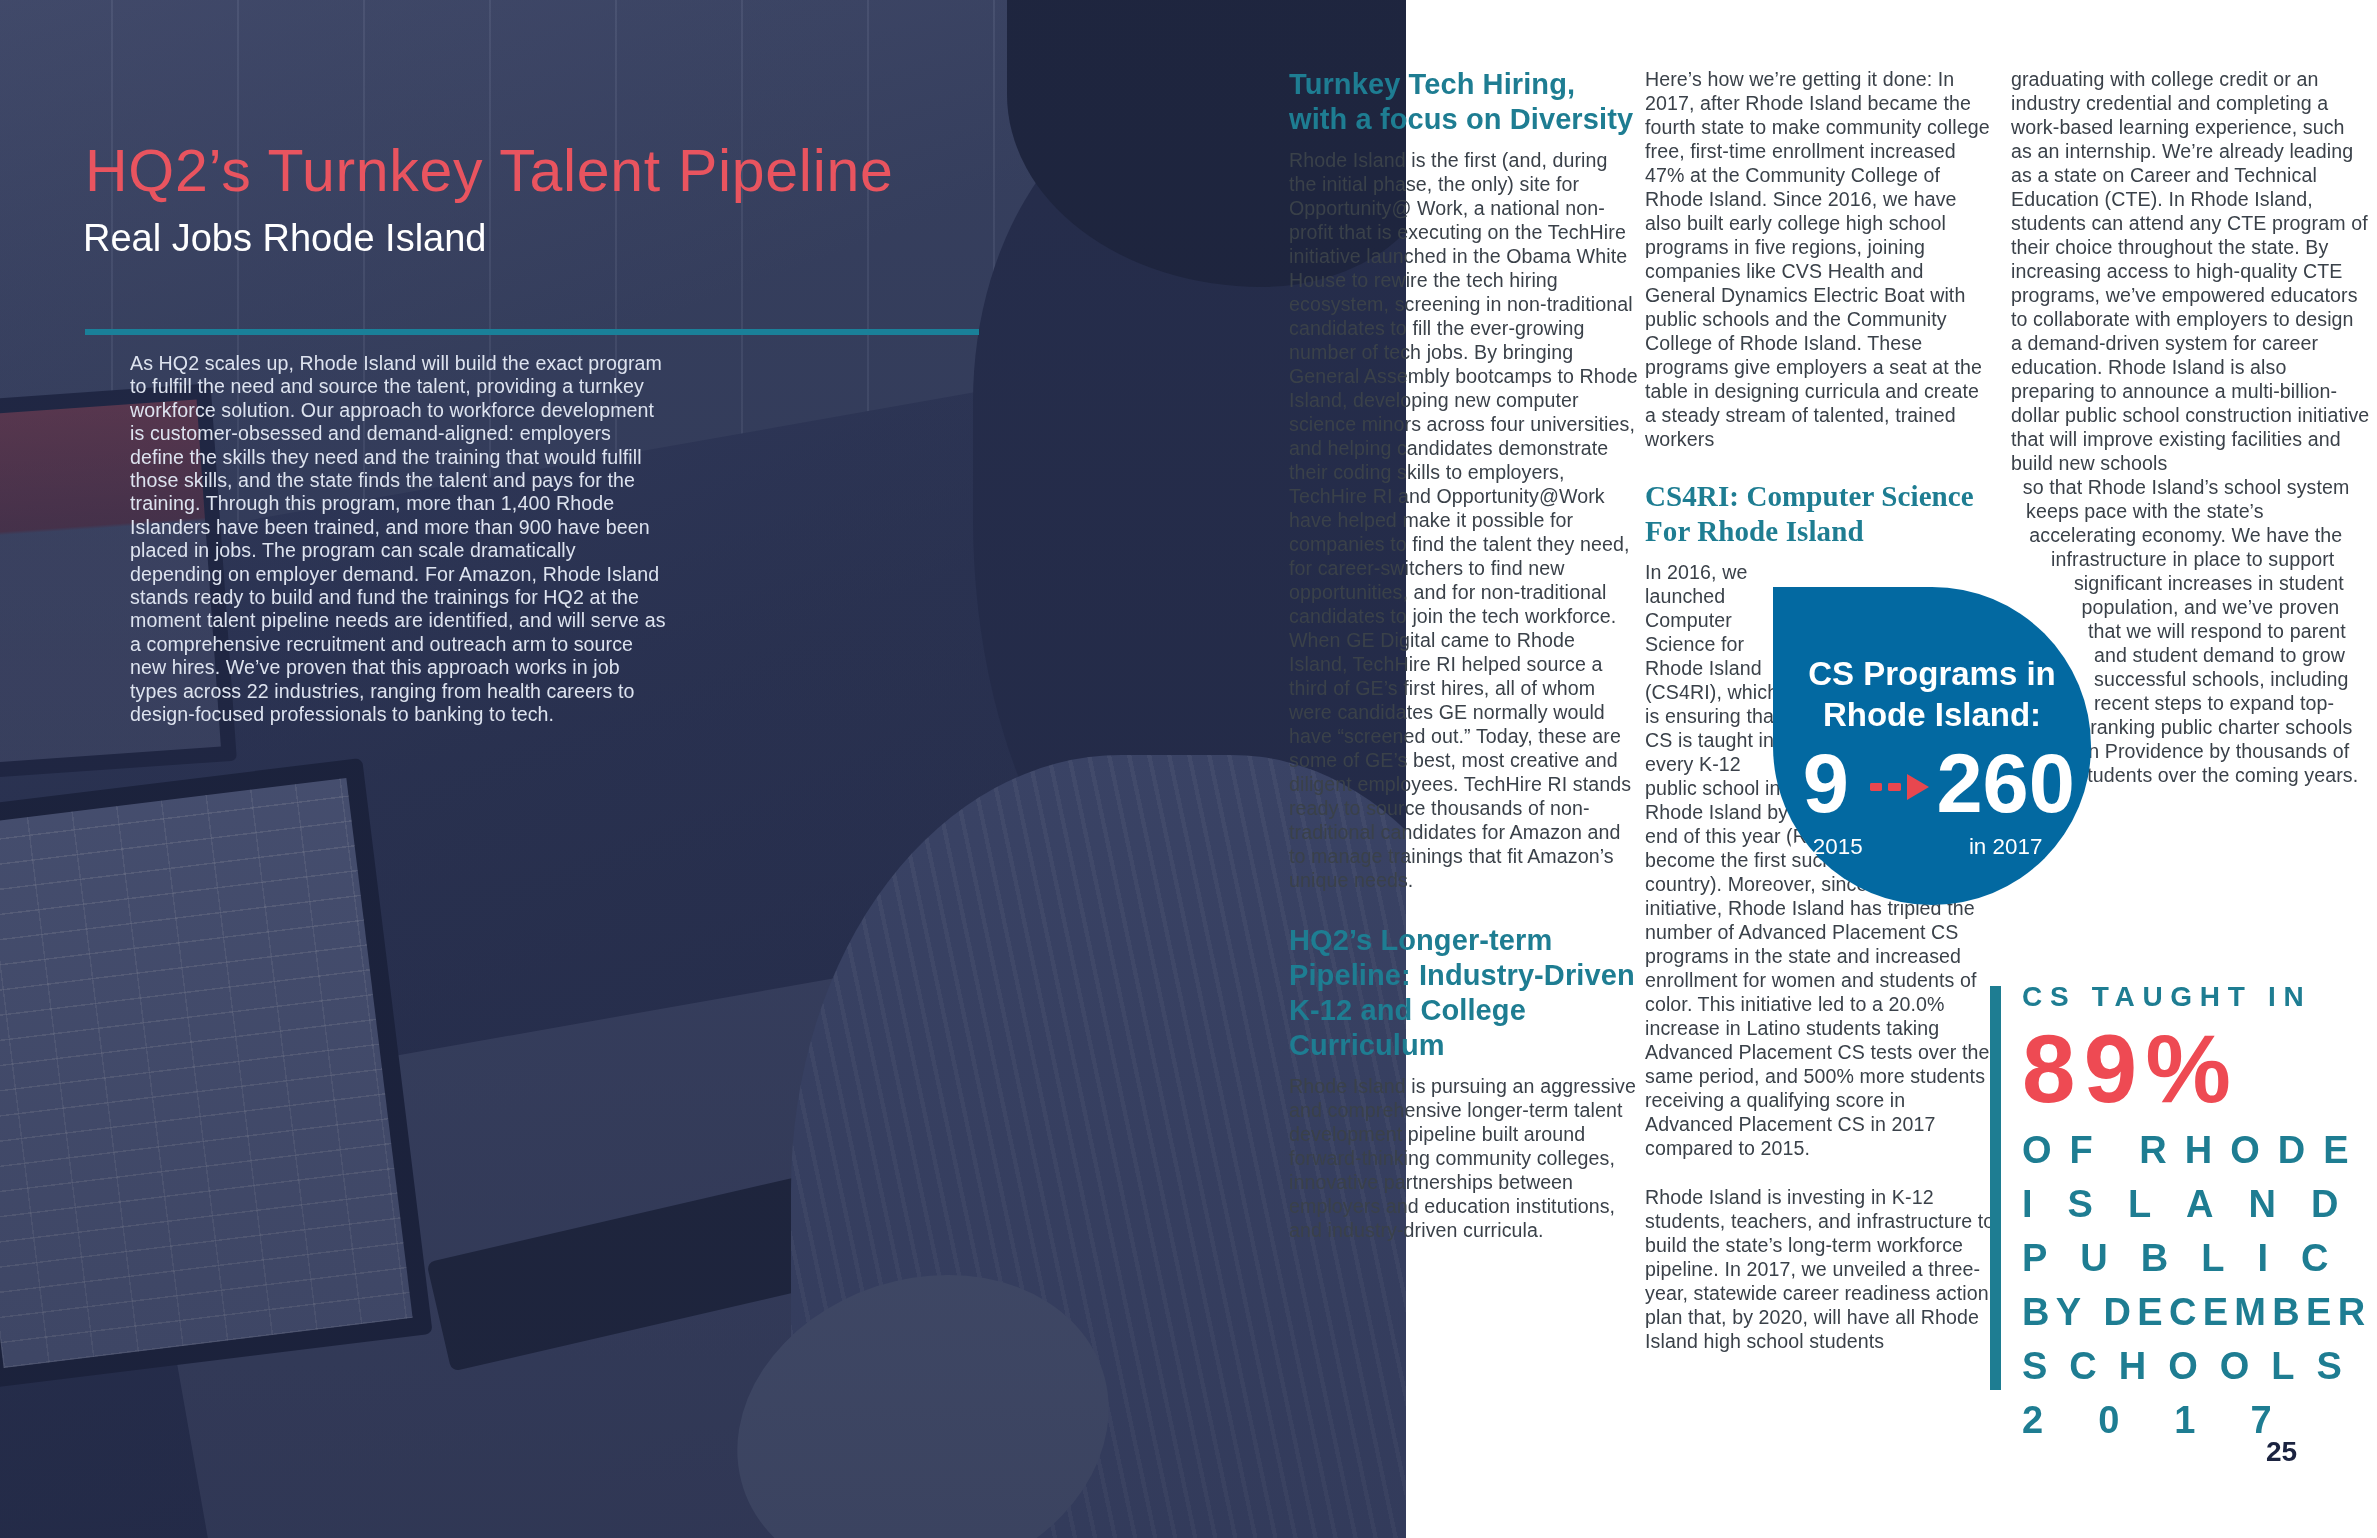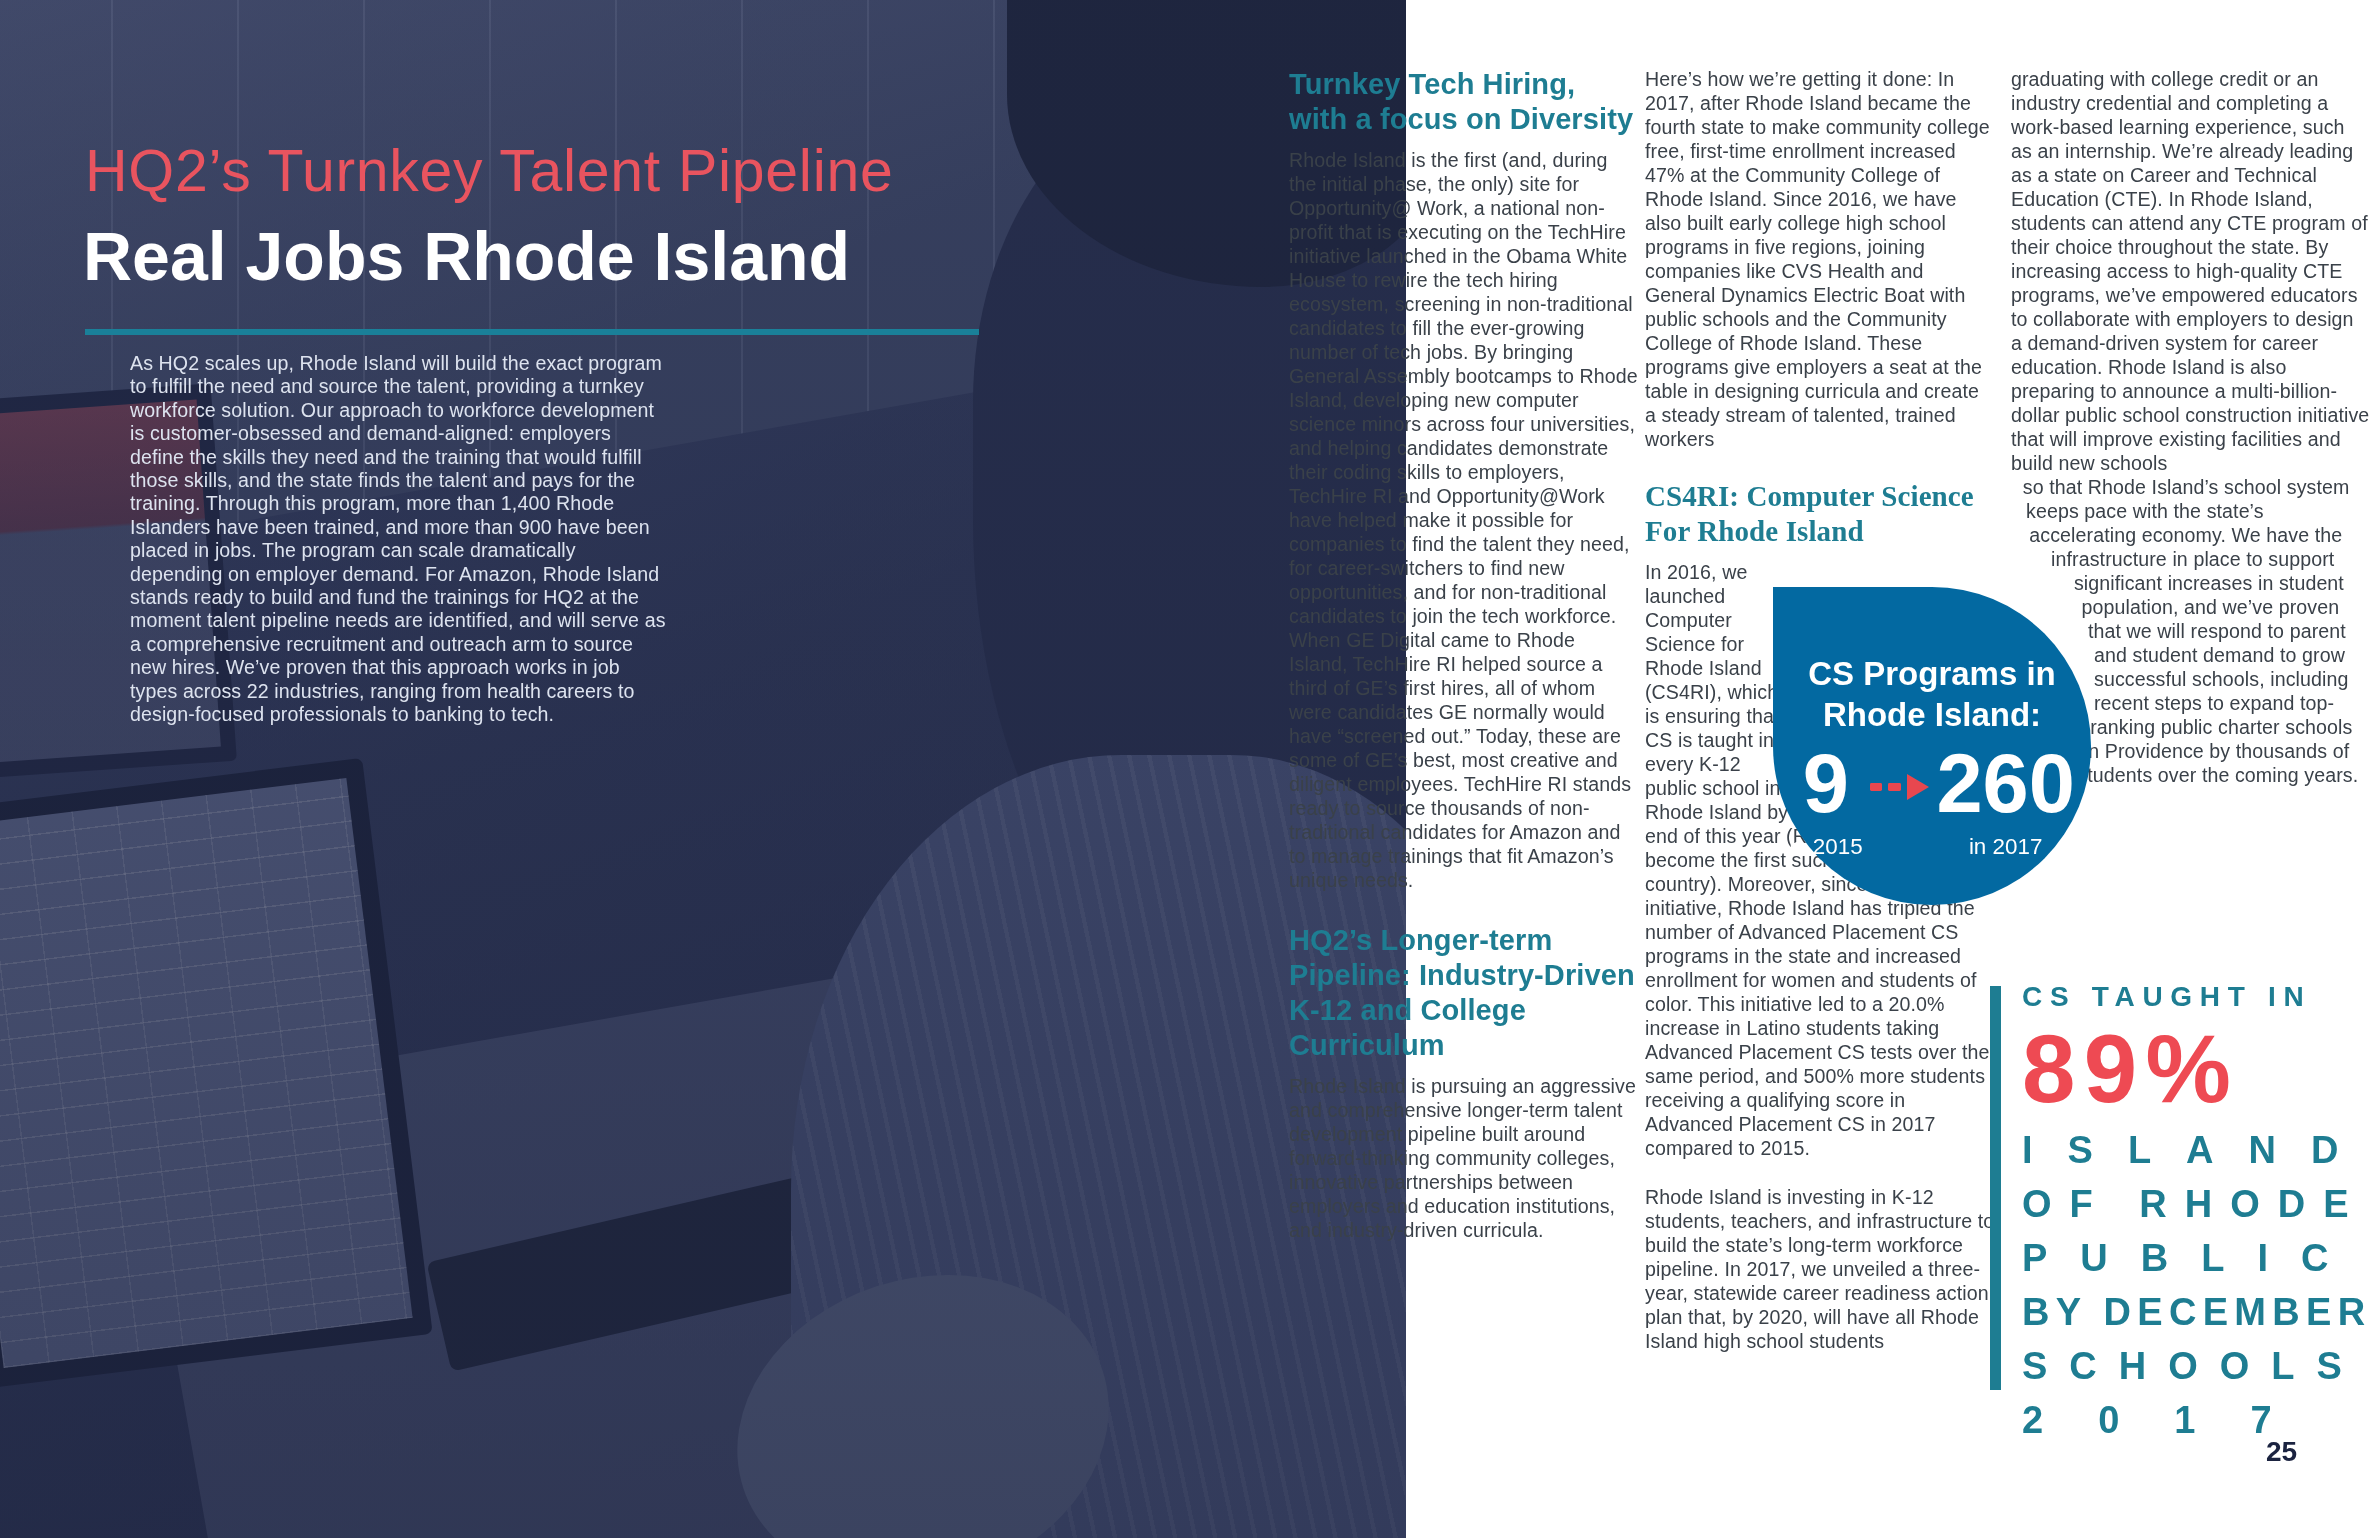--- a/index.html
+++ b/index.html
@@ -77,7 +77,7 @@
   }
   .title-white{
     position:absolute; left:83px; top:217px; margin:0; z-index:5;
-    font-size:68px; font-weight:700; color:#ffffff; white-space:nowrap;
+    font-size:38px; font-weight:400; color:#ffffff; white-space:nowrap;
   }
   .title-rule{
     position:absolute; left:85px; top:329px; width:894px; height:6.3px; z-index:5;

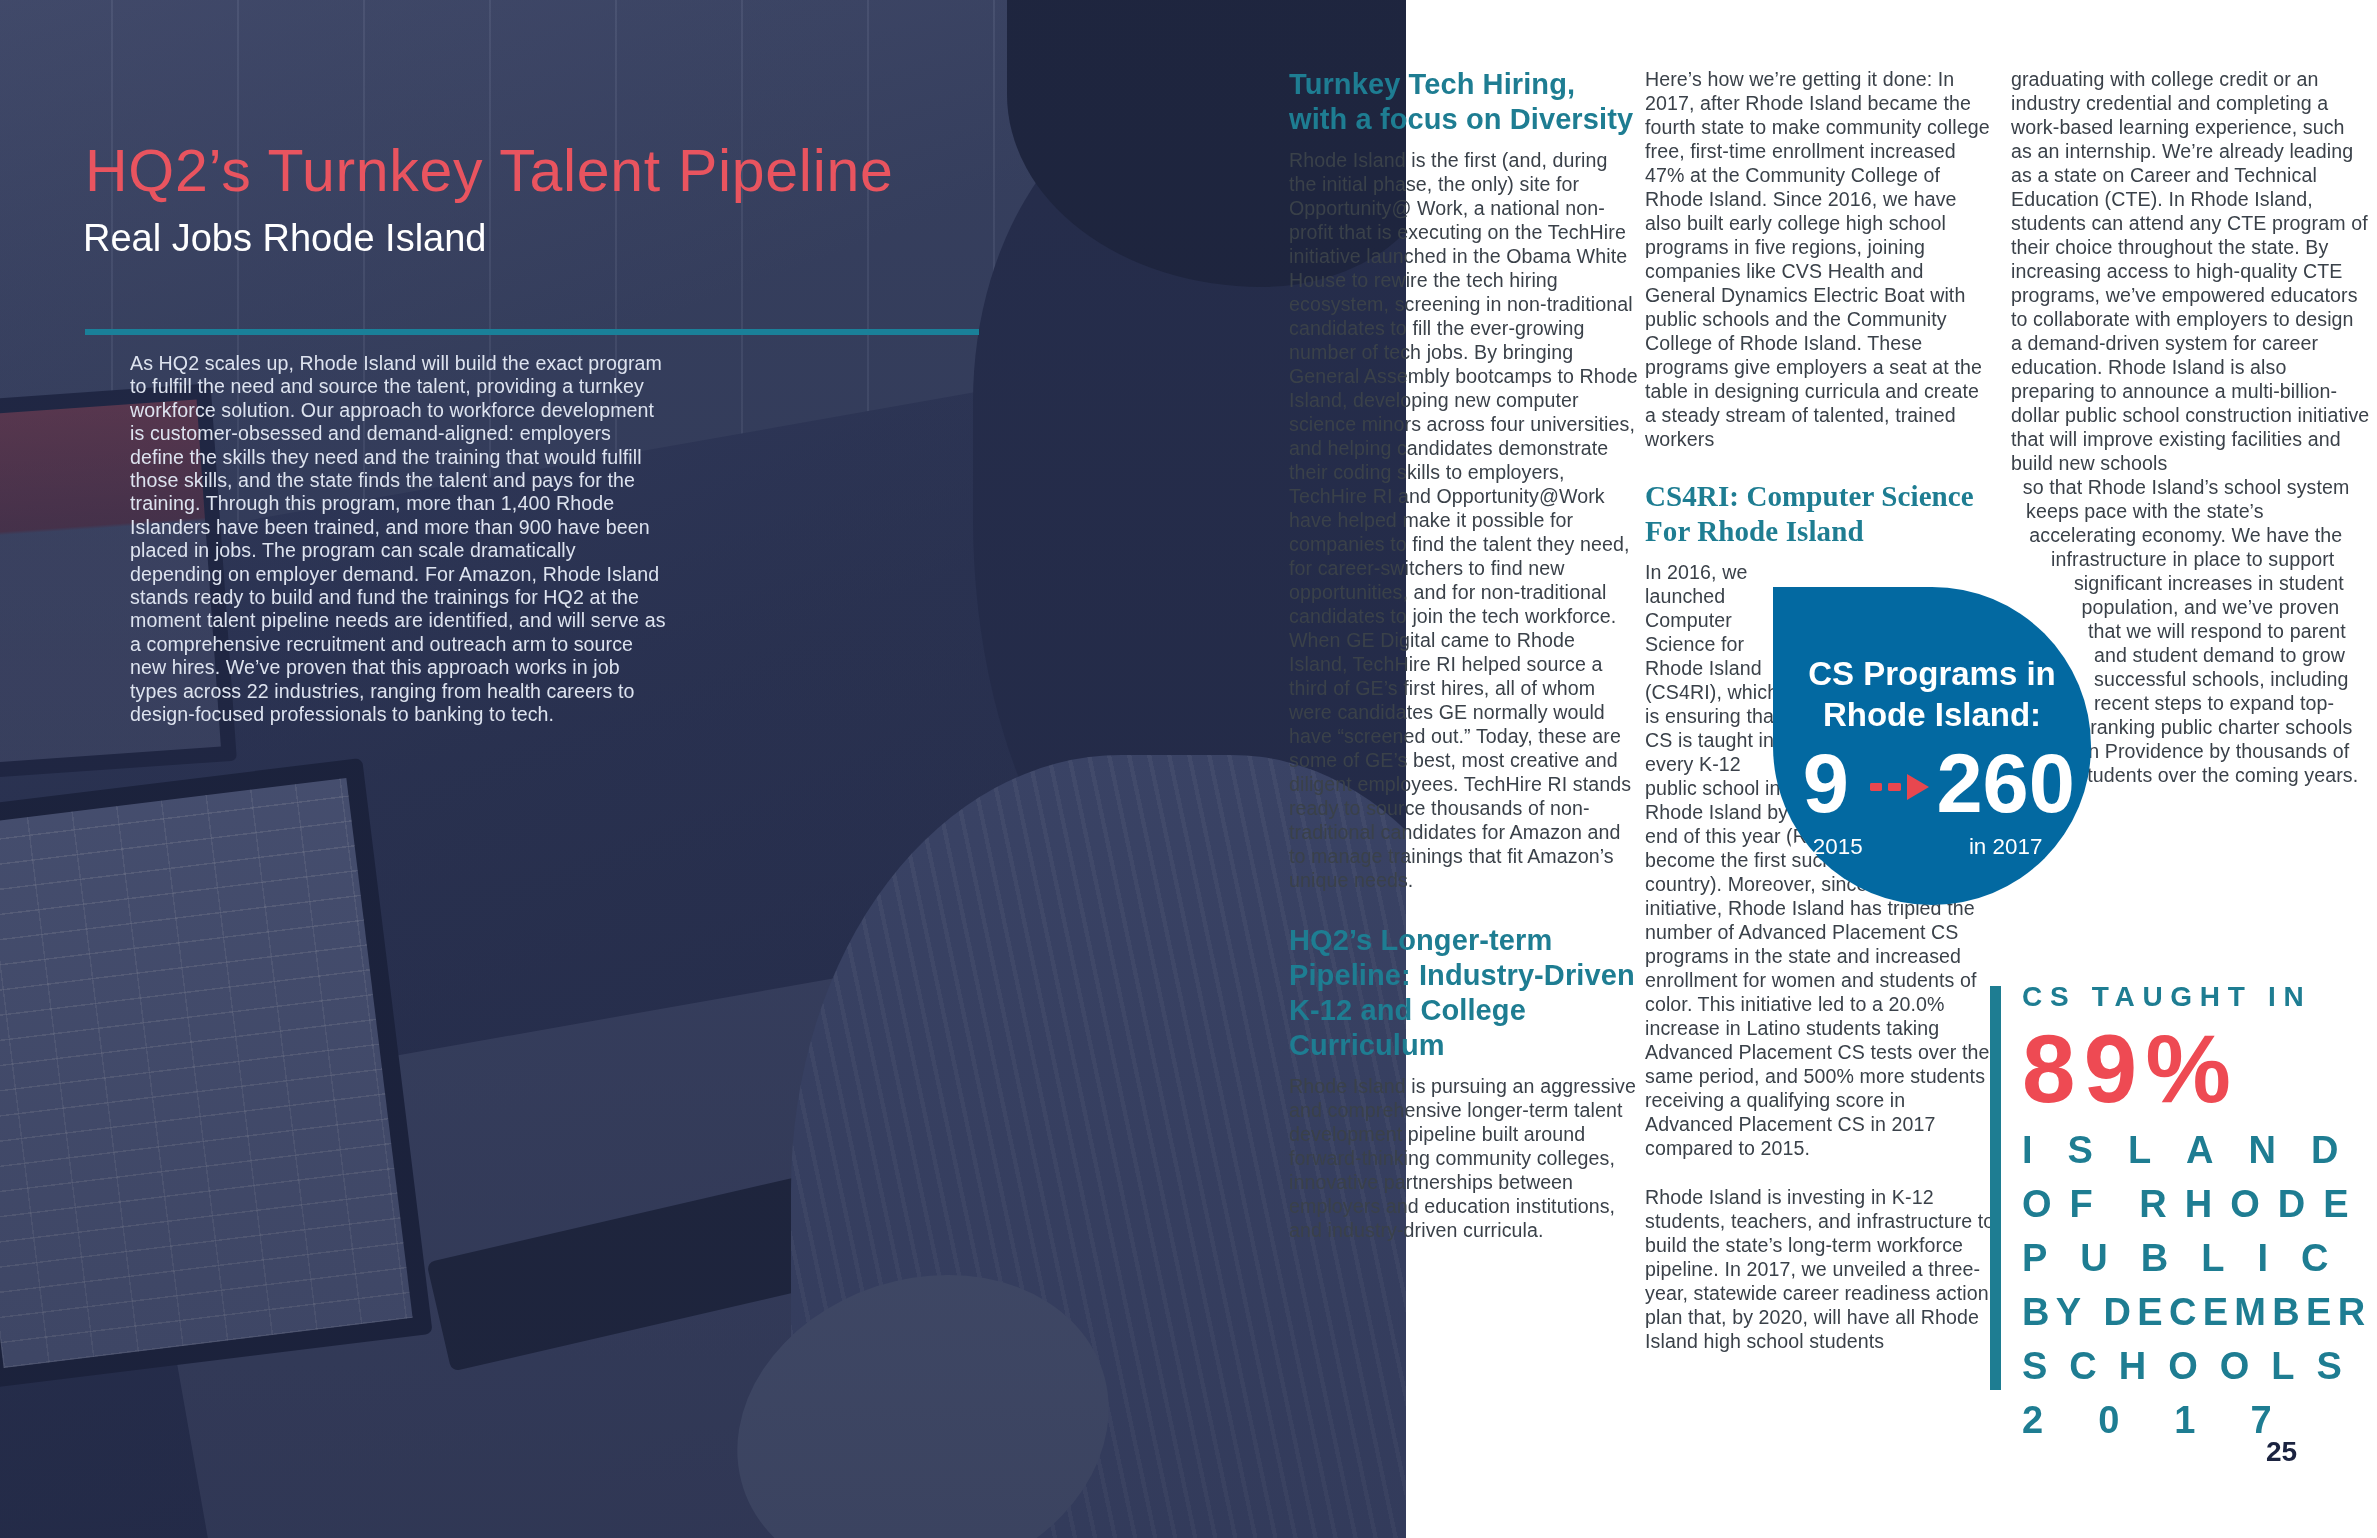--- a/index.html
+++ b/index.html
@@ -213,8 +213,8 @@
     <div class="callout-body">
       <div class="co-l1">CS TAUGHT IN</div>
       <div class="co-l2">89%</div>
+      <div class="co-teal ls-ofrhode">OF RHODE</div>
       <div class="co-teal ls-island">ISLAND</div>
-      <div class="co-teal ls-ofrhode">OF RHODE</div>
       <div class="co-teal ls-public">PUBLIC</div>
       <div class="co-teal ls-bydecember">BY DECEMBER</div>
       <div class="co-teal ls-schools">SCHOOLS</div>

